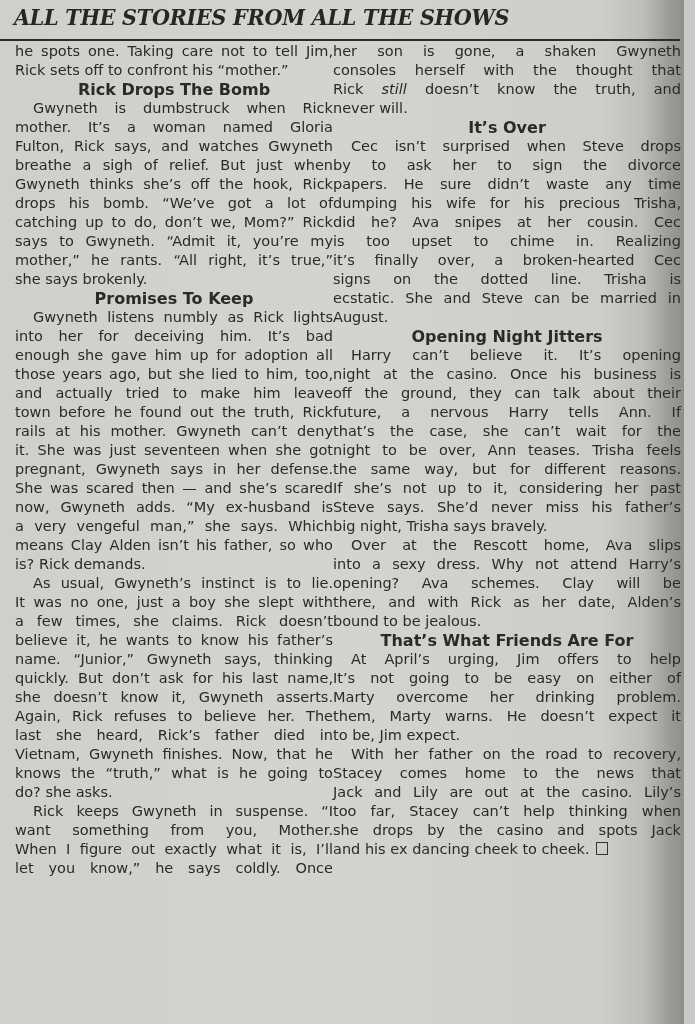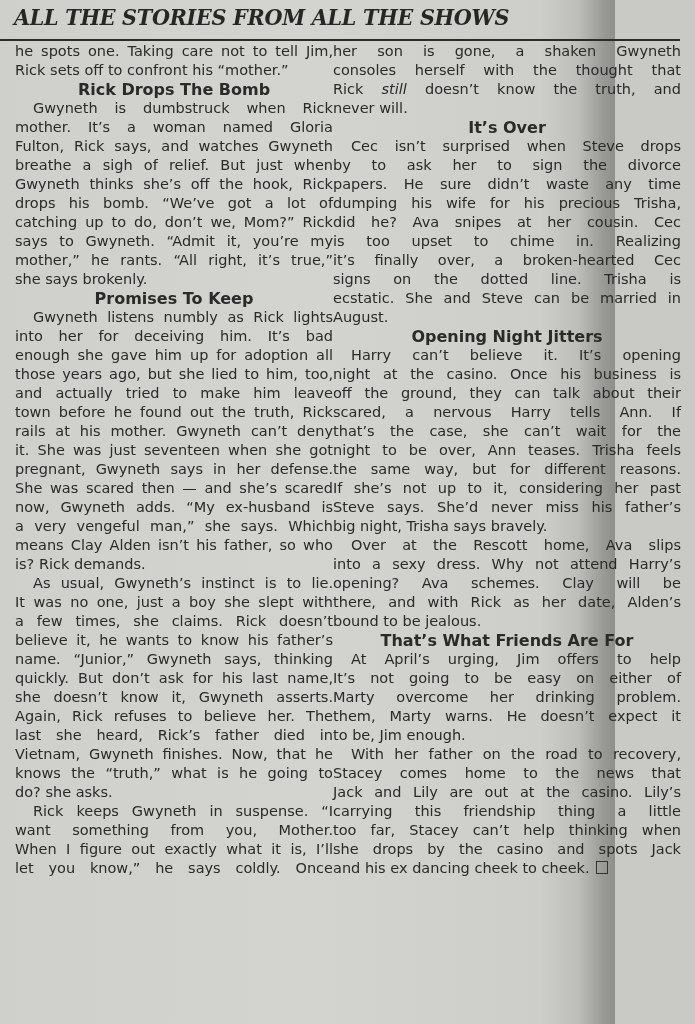--- a/index.html
+++ b/index.html
@@ -10,7 +10,7 @@
     color:#2a2a2a;
   }
   .page{
-    position:absolute;left:0;top:0;width:615px;height:1024px;
+    position:absolute;left:0;top:0;width:684px;height:1024px;
     background:linear-gradient(90deg,#cfcfcb 0%,#d3d3cf 50%,#cdcdc9 88%,#bdbdb9 94%,#9a9a96 98%,#8e8e8a 100%);
   }
   .masthead{

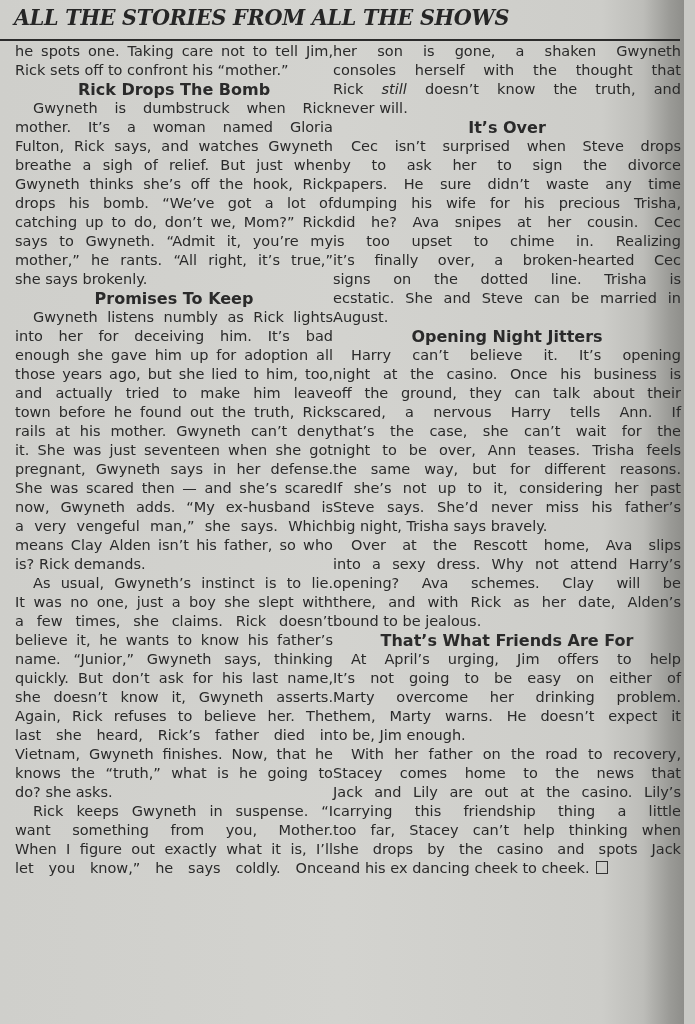--- a/index.html
+++ b/index.html
@@ -106,7 +106,7 @@
       <span class="ln ind">Harry can’t believe it. It’s opening</span>
       <span class="ln">night at the casino. Once his business is</span>
       <span class="ln">off the ground, they can talk about their</span>
-      <span class="ln">scared, a nervous Harry tells Ann. If</span>
+      <span class="ln">future, a nervous Harry tells Ann. If</span>
       <span class="ln">that’s the case, she can’t wait for the</span>
       <span class="ln">night to be over, Ann teases. Trisha feels</span>
       <span class="ln">the same way, but for different reasons.</span>

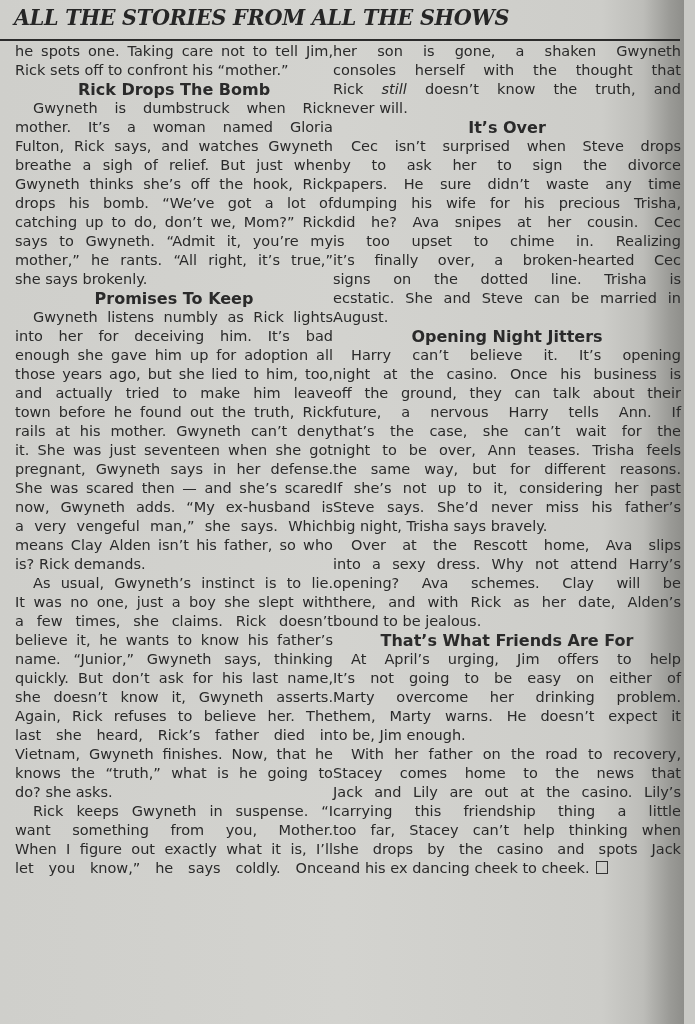--- a/index.html
+++ b/index.html
@@ -123,7 +123,7 @@
       <span class="ln">It’s not going to be easy on either of</span>
       <span class="ln">Marty overcome her drinking problem.</span>
       <span class="ln">them, Marty warns. He doesn’t expect it</span>
-      <span class="ln last">to be, Jim enough.</span>
+      <span class="ln last">to be, Jim expect.</span>
       <span class="ln ind">With her father on the road to recovery,</span>
       <span class="ln">Stacey comes home to the news that</span>
       <span class="ln">Jack and Lily are out at the casino. Lily’s</span>

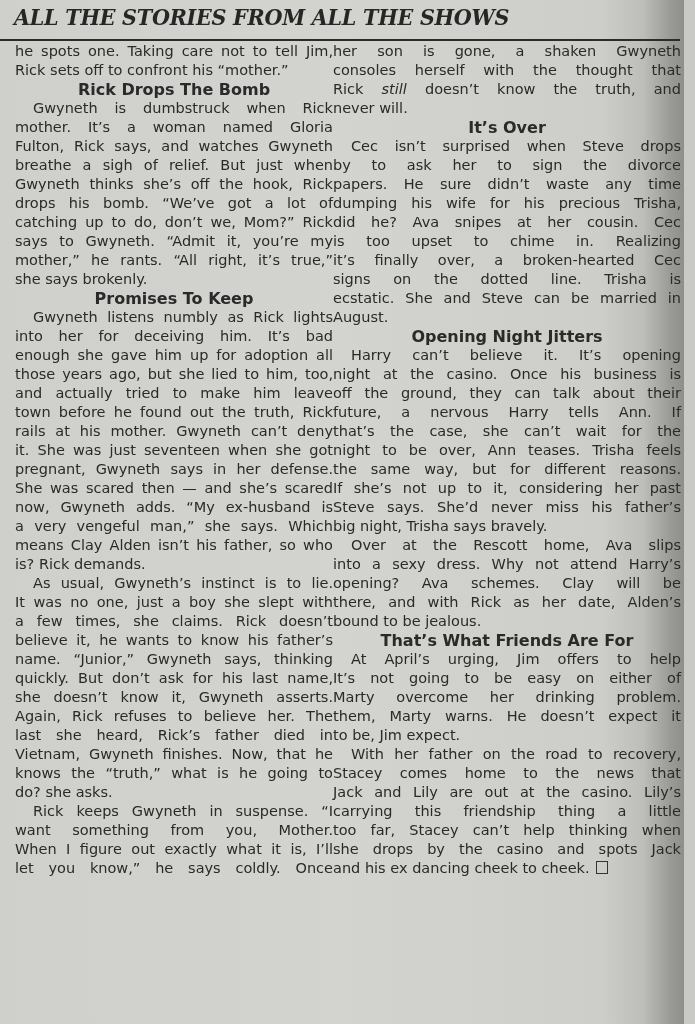--- a/index.html
+++ b/index.html
@@ -127,7 +127,6 @@
       <span class="ln ind">With her father on the road to recovery,</span>
       <span class="ln">Stacey comes home to the news that</span>
       <span class="ln">Jack and Lily are out at the casino. Lily’s</span>
-      <span class="ln">carrying this friendship thing a little</span>
       <span class="ln">too far, Stacey can’t help thinking when</span>
       <span class="ln">she drops by the casino and spots Jack</span>
       <span class="ln last">and his ex dancing cheek to cheek.<span class="sq"></span></span>

